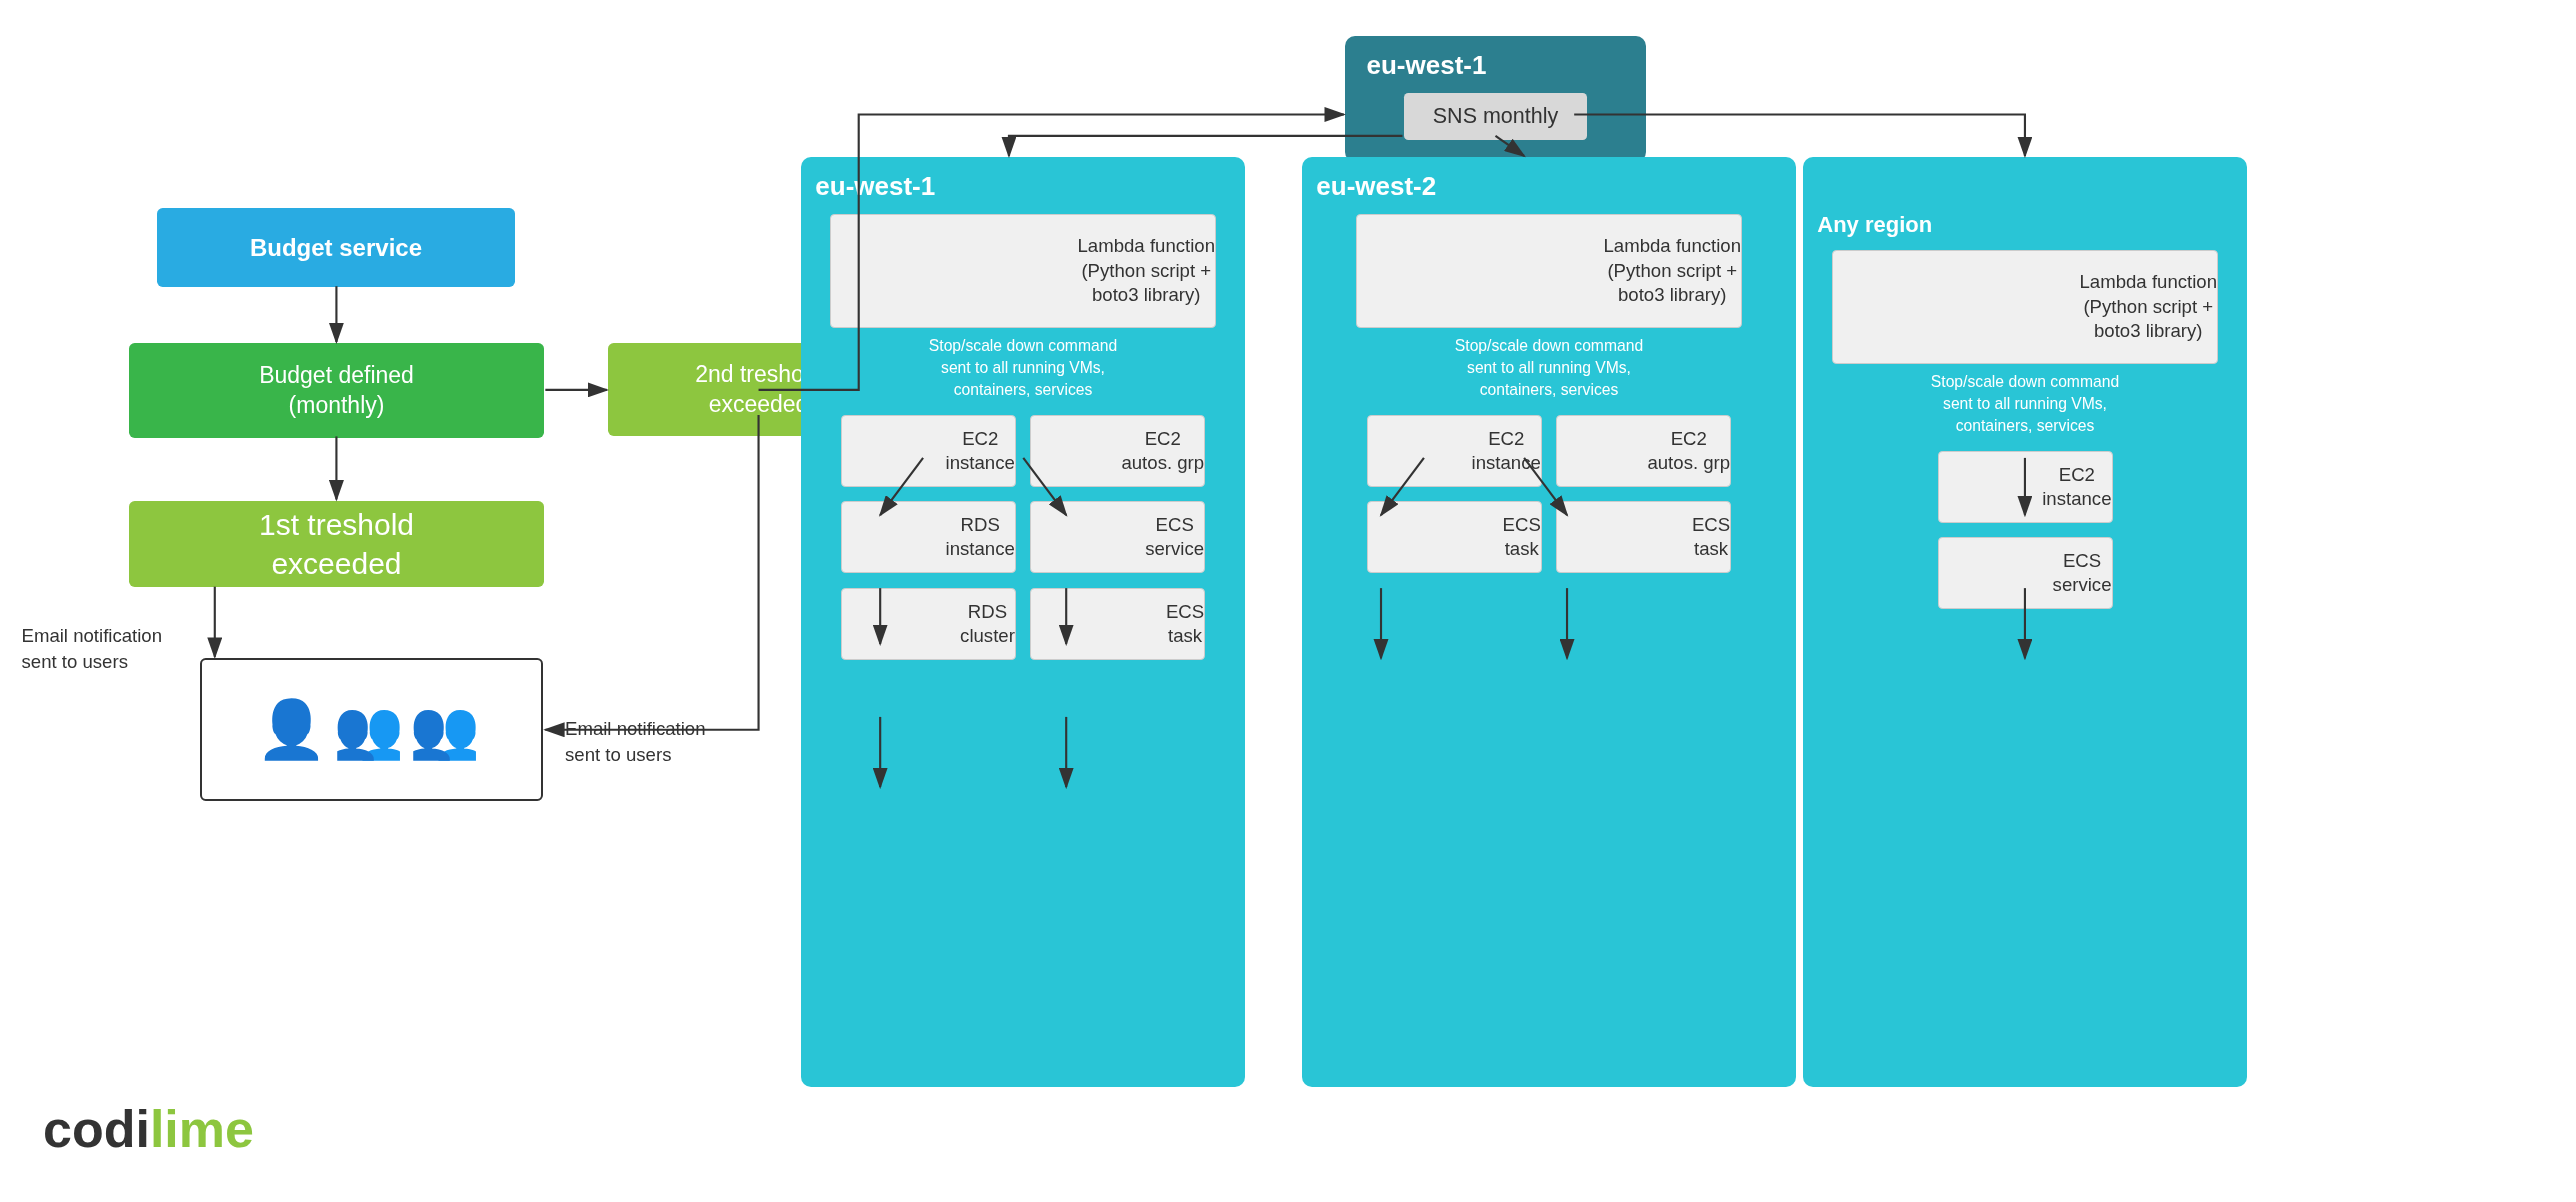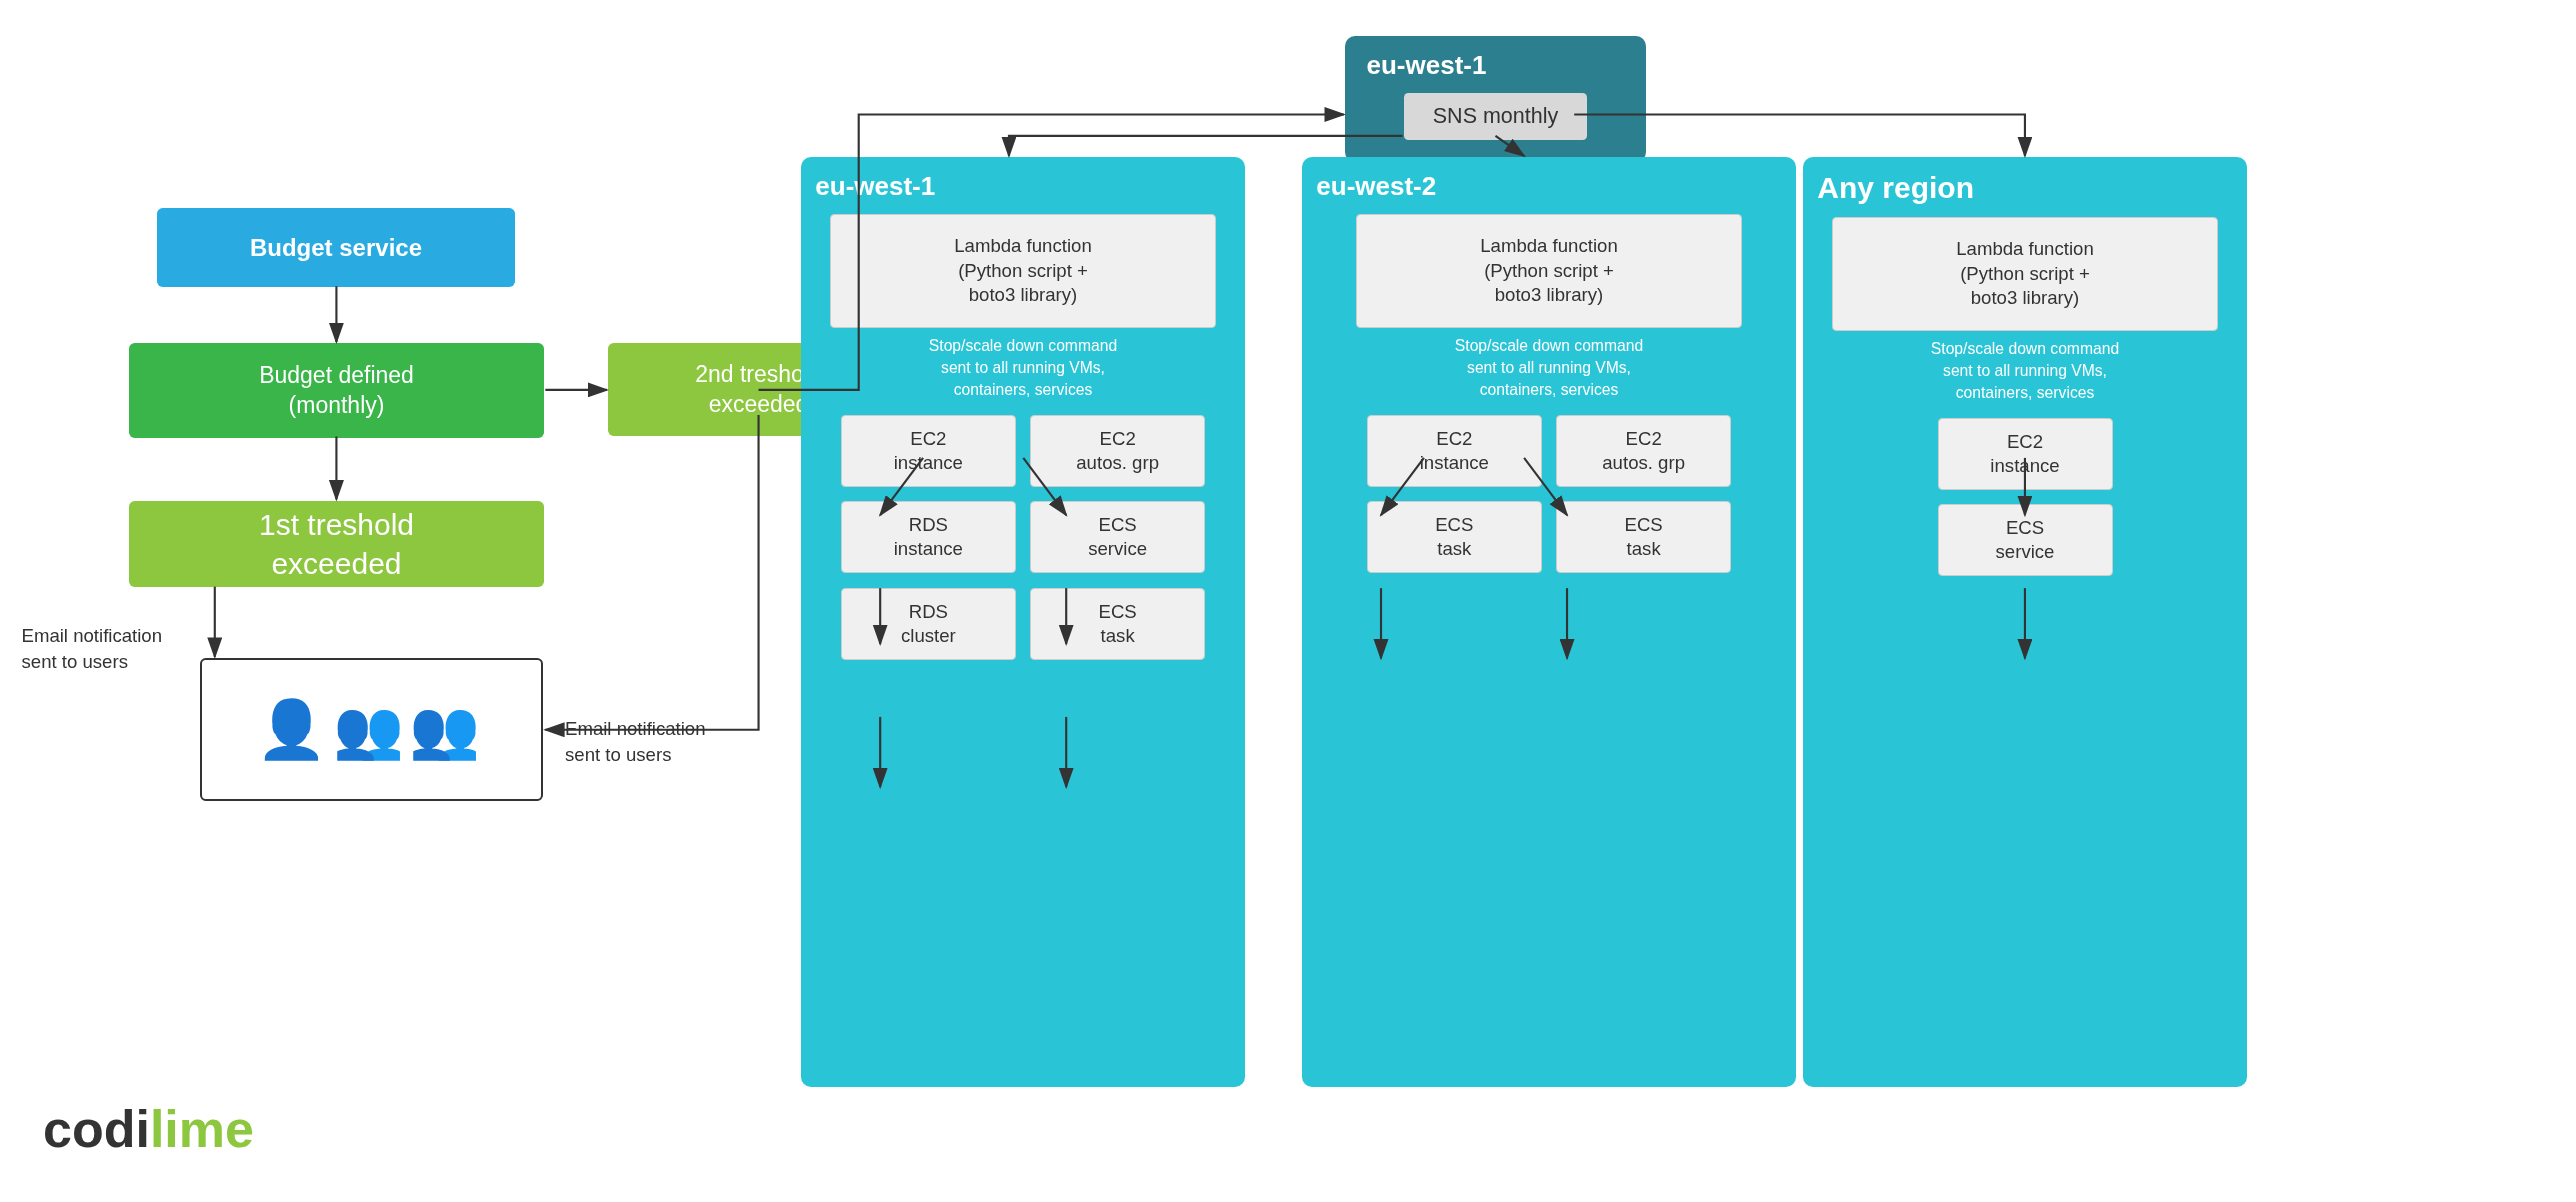--- a/index.html
+++ b/index.html
@@ -226,7 +226,7 @@
   </div>
 
   <div class="region-teal" style="left:1803px; top:157px; width:444px; min-height:930px;">
-    <div class="region-label" style="font-size:30px;">Any region</div>
+    <div class="region-label" style="font-size:22px;margin-top:41px;">Any region</div>
 
     <div class="box box-white" style="position:relative; width:386px; height:114px; font-size:18.6px; margin:0 auto 7.2px;">
       <span style="white-space:pre-line;">Lambda function

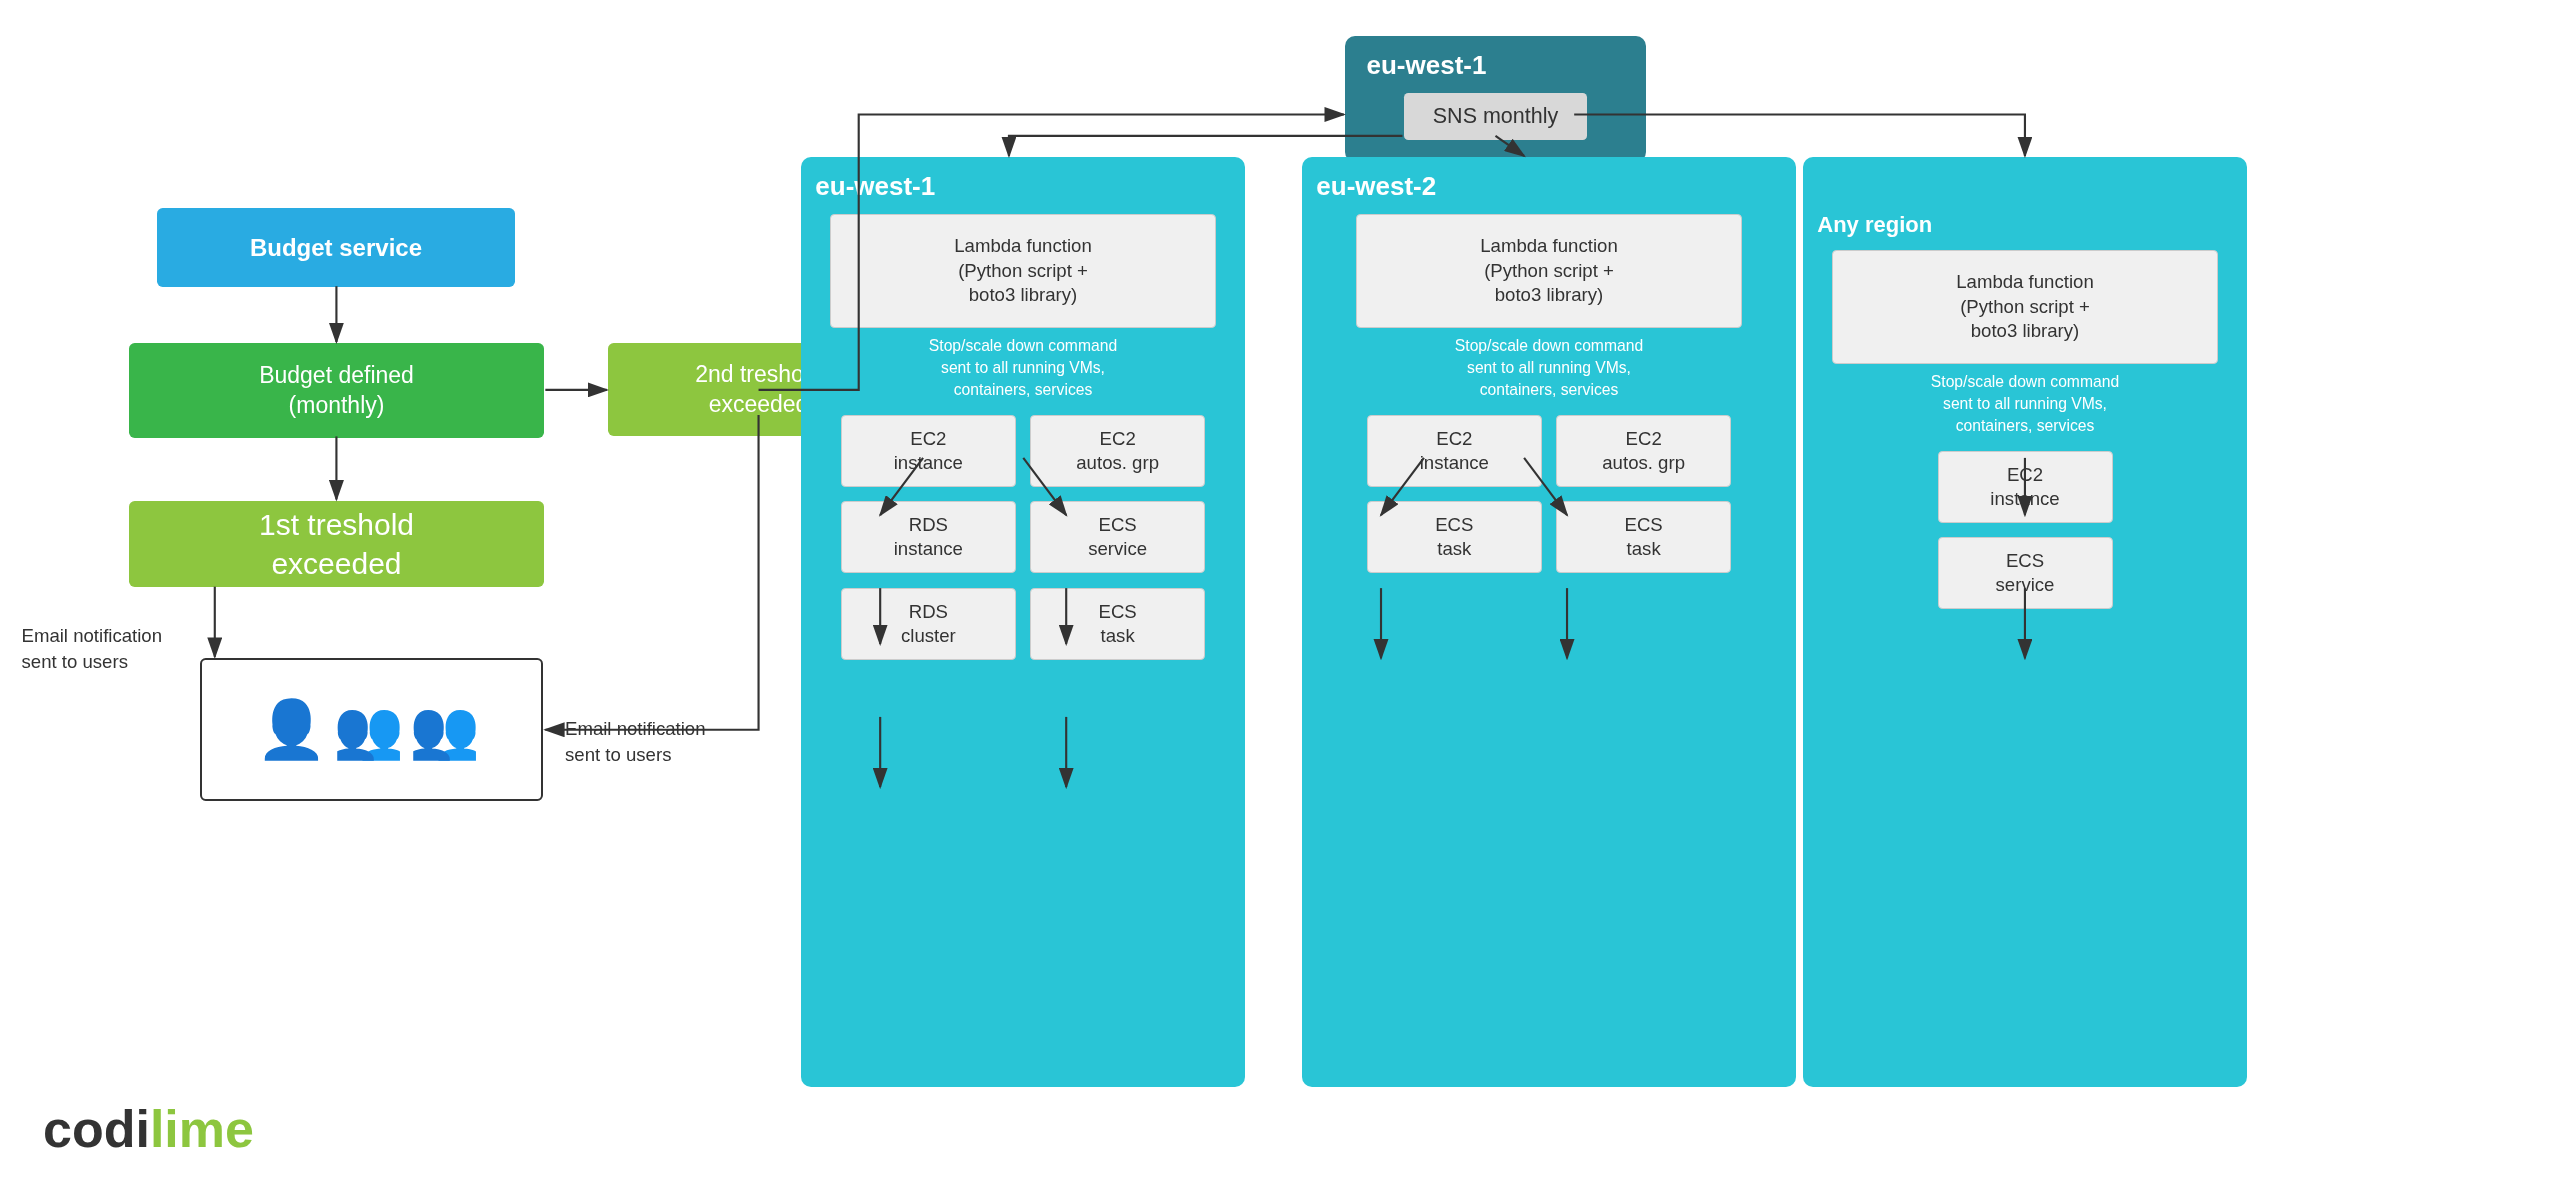--- a/index.html
+++ b/index.html
@@ -49,6 +49,7 @@
       color: #333;
       border: 1.4px solid #ccc;
       border-radius: 4.3px;
+      justify-content: flex-end;
     }
     
     .region-dark {

